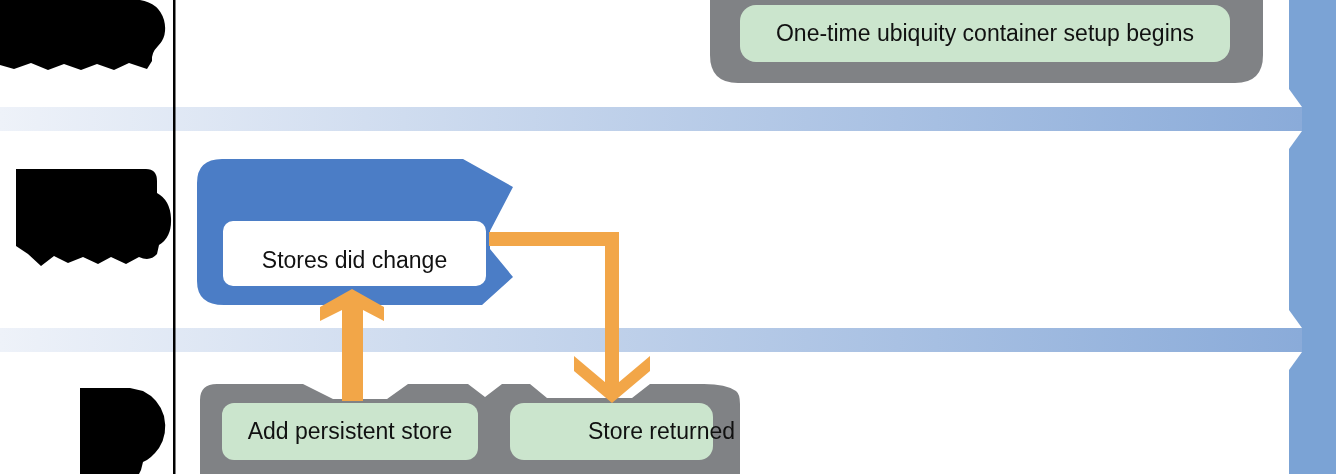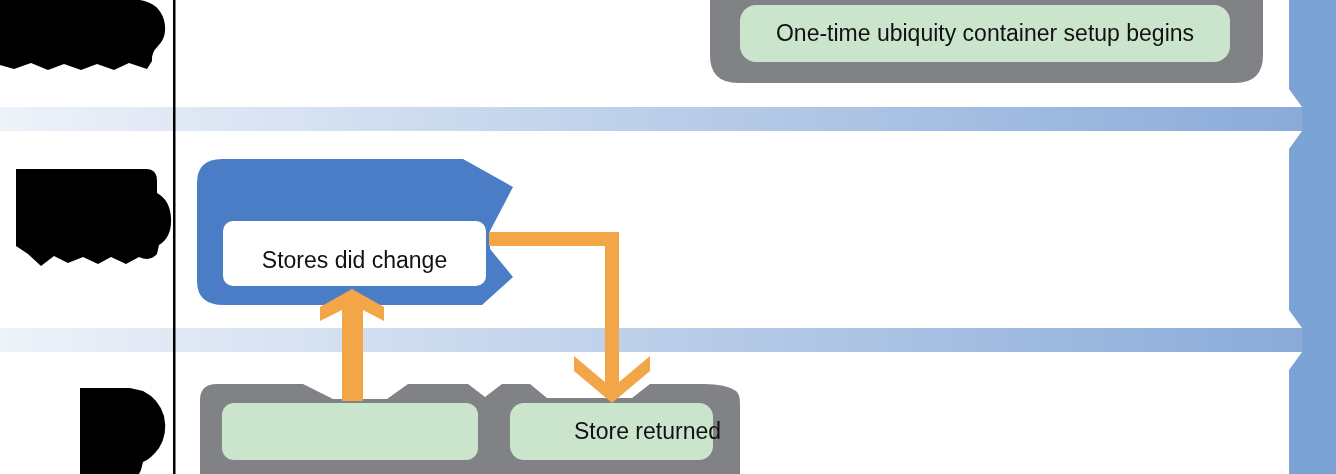--- a/index.html
+++ b/index.html
@@ -85,6 +85,7 @@
 
   <div class="lbl" style="left:223px;top:221px;width:263px;height:80px;">Stores did change</div>
 
+  <div class="lbl" style="left:222px;top:403px;width:256px;height:57px;">Add persistent store</div>
 
   <div class="lbl" style="left:510px;top:403px;width:203px;height:57px;padding-left:36px;">Store returned</div>
 

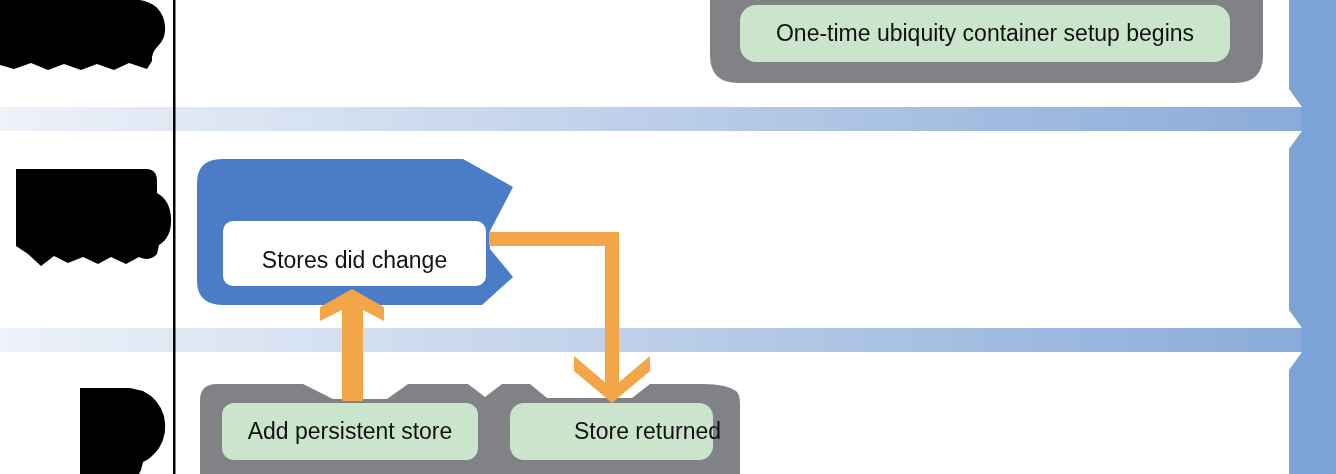--- a/index.html
+++ b/index.html
@@ -87,7 +87,7 @@
 
   <div class="lbl" style="left:222px;top:403px;width:256px;height:57px;">Add persistent store</div>
 
-  <div class="lbl" style="left:510px;top:403px;width:203px;height:57px;padding-left:36px;">Store returned</div>
+  <div class="lbl" style="left:524px;top:403px;width:203px;height:57px;padding-left:36px;">Store returned</div>
 
 </div>
 

